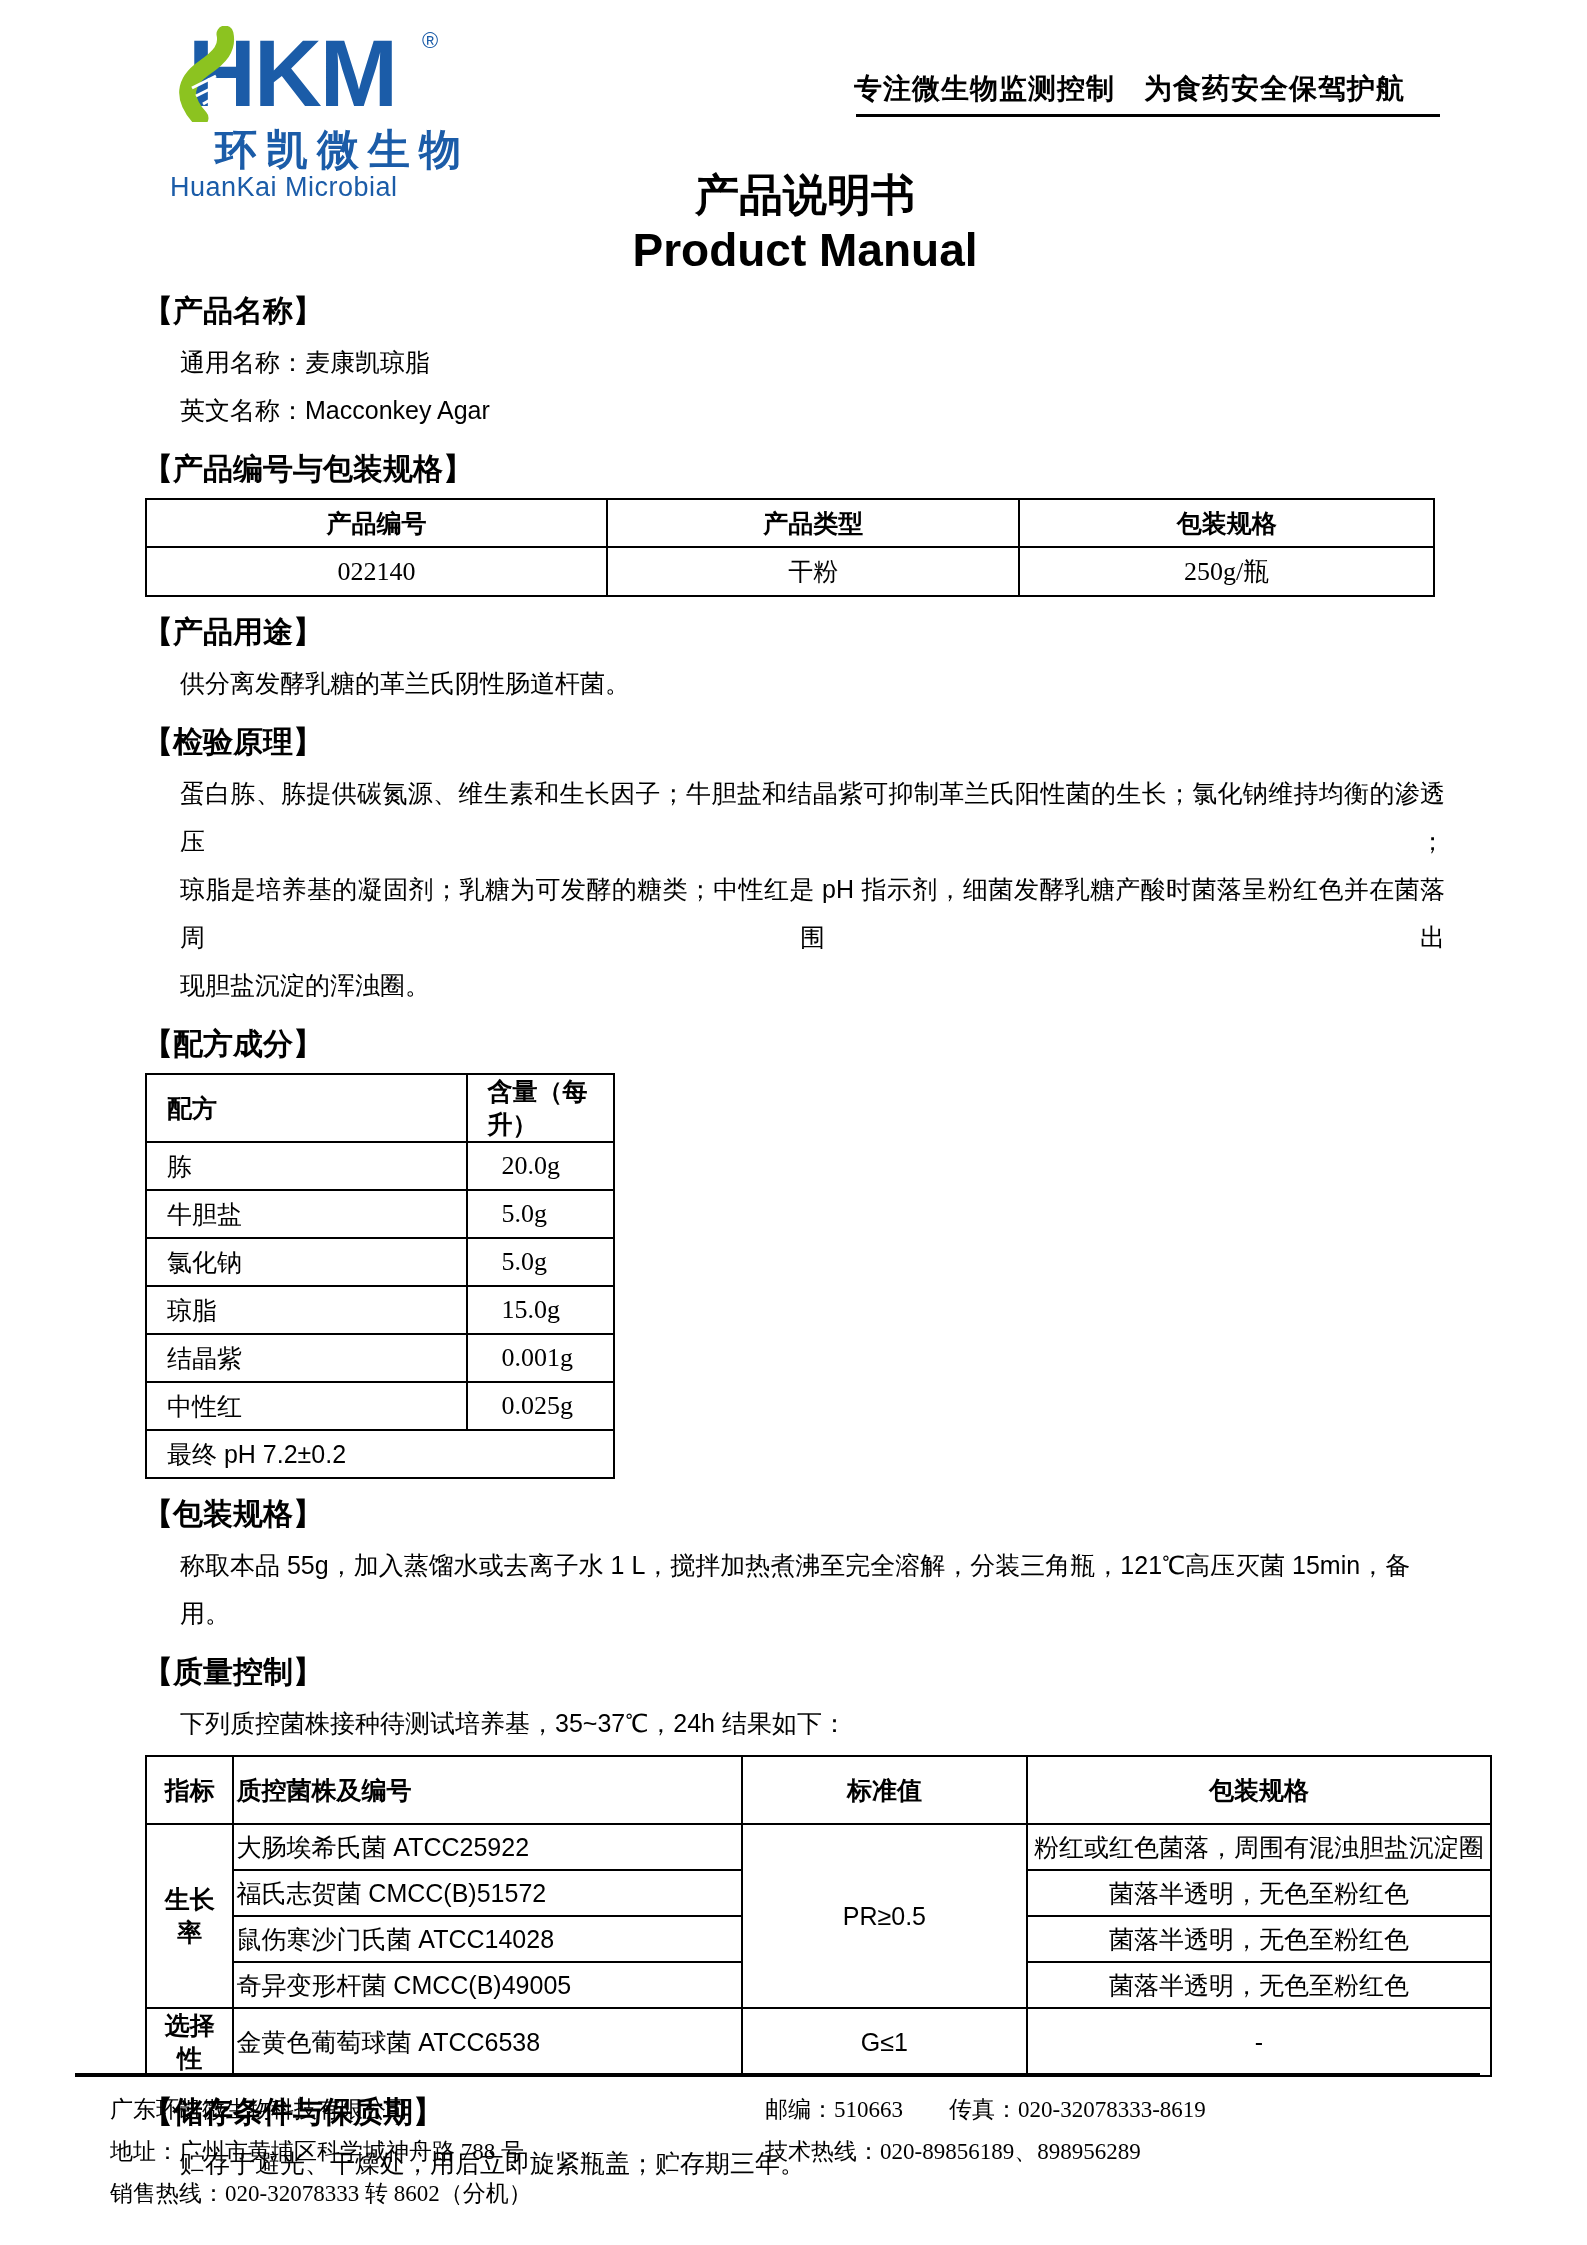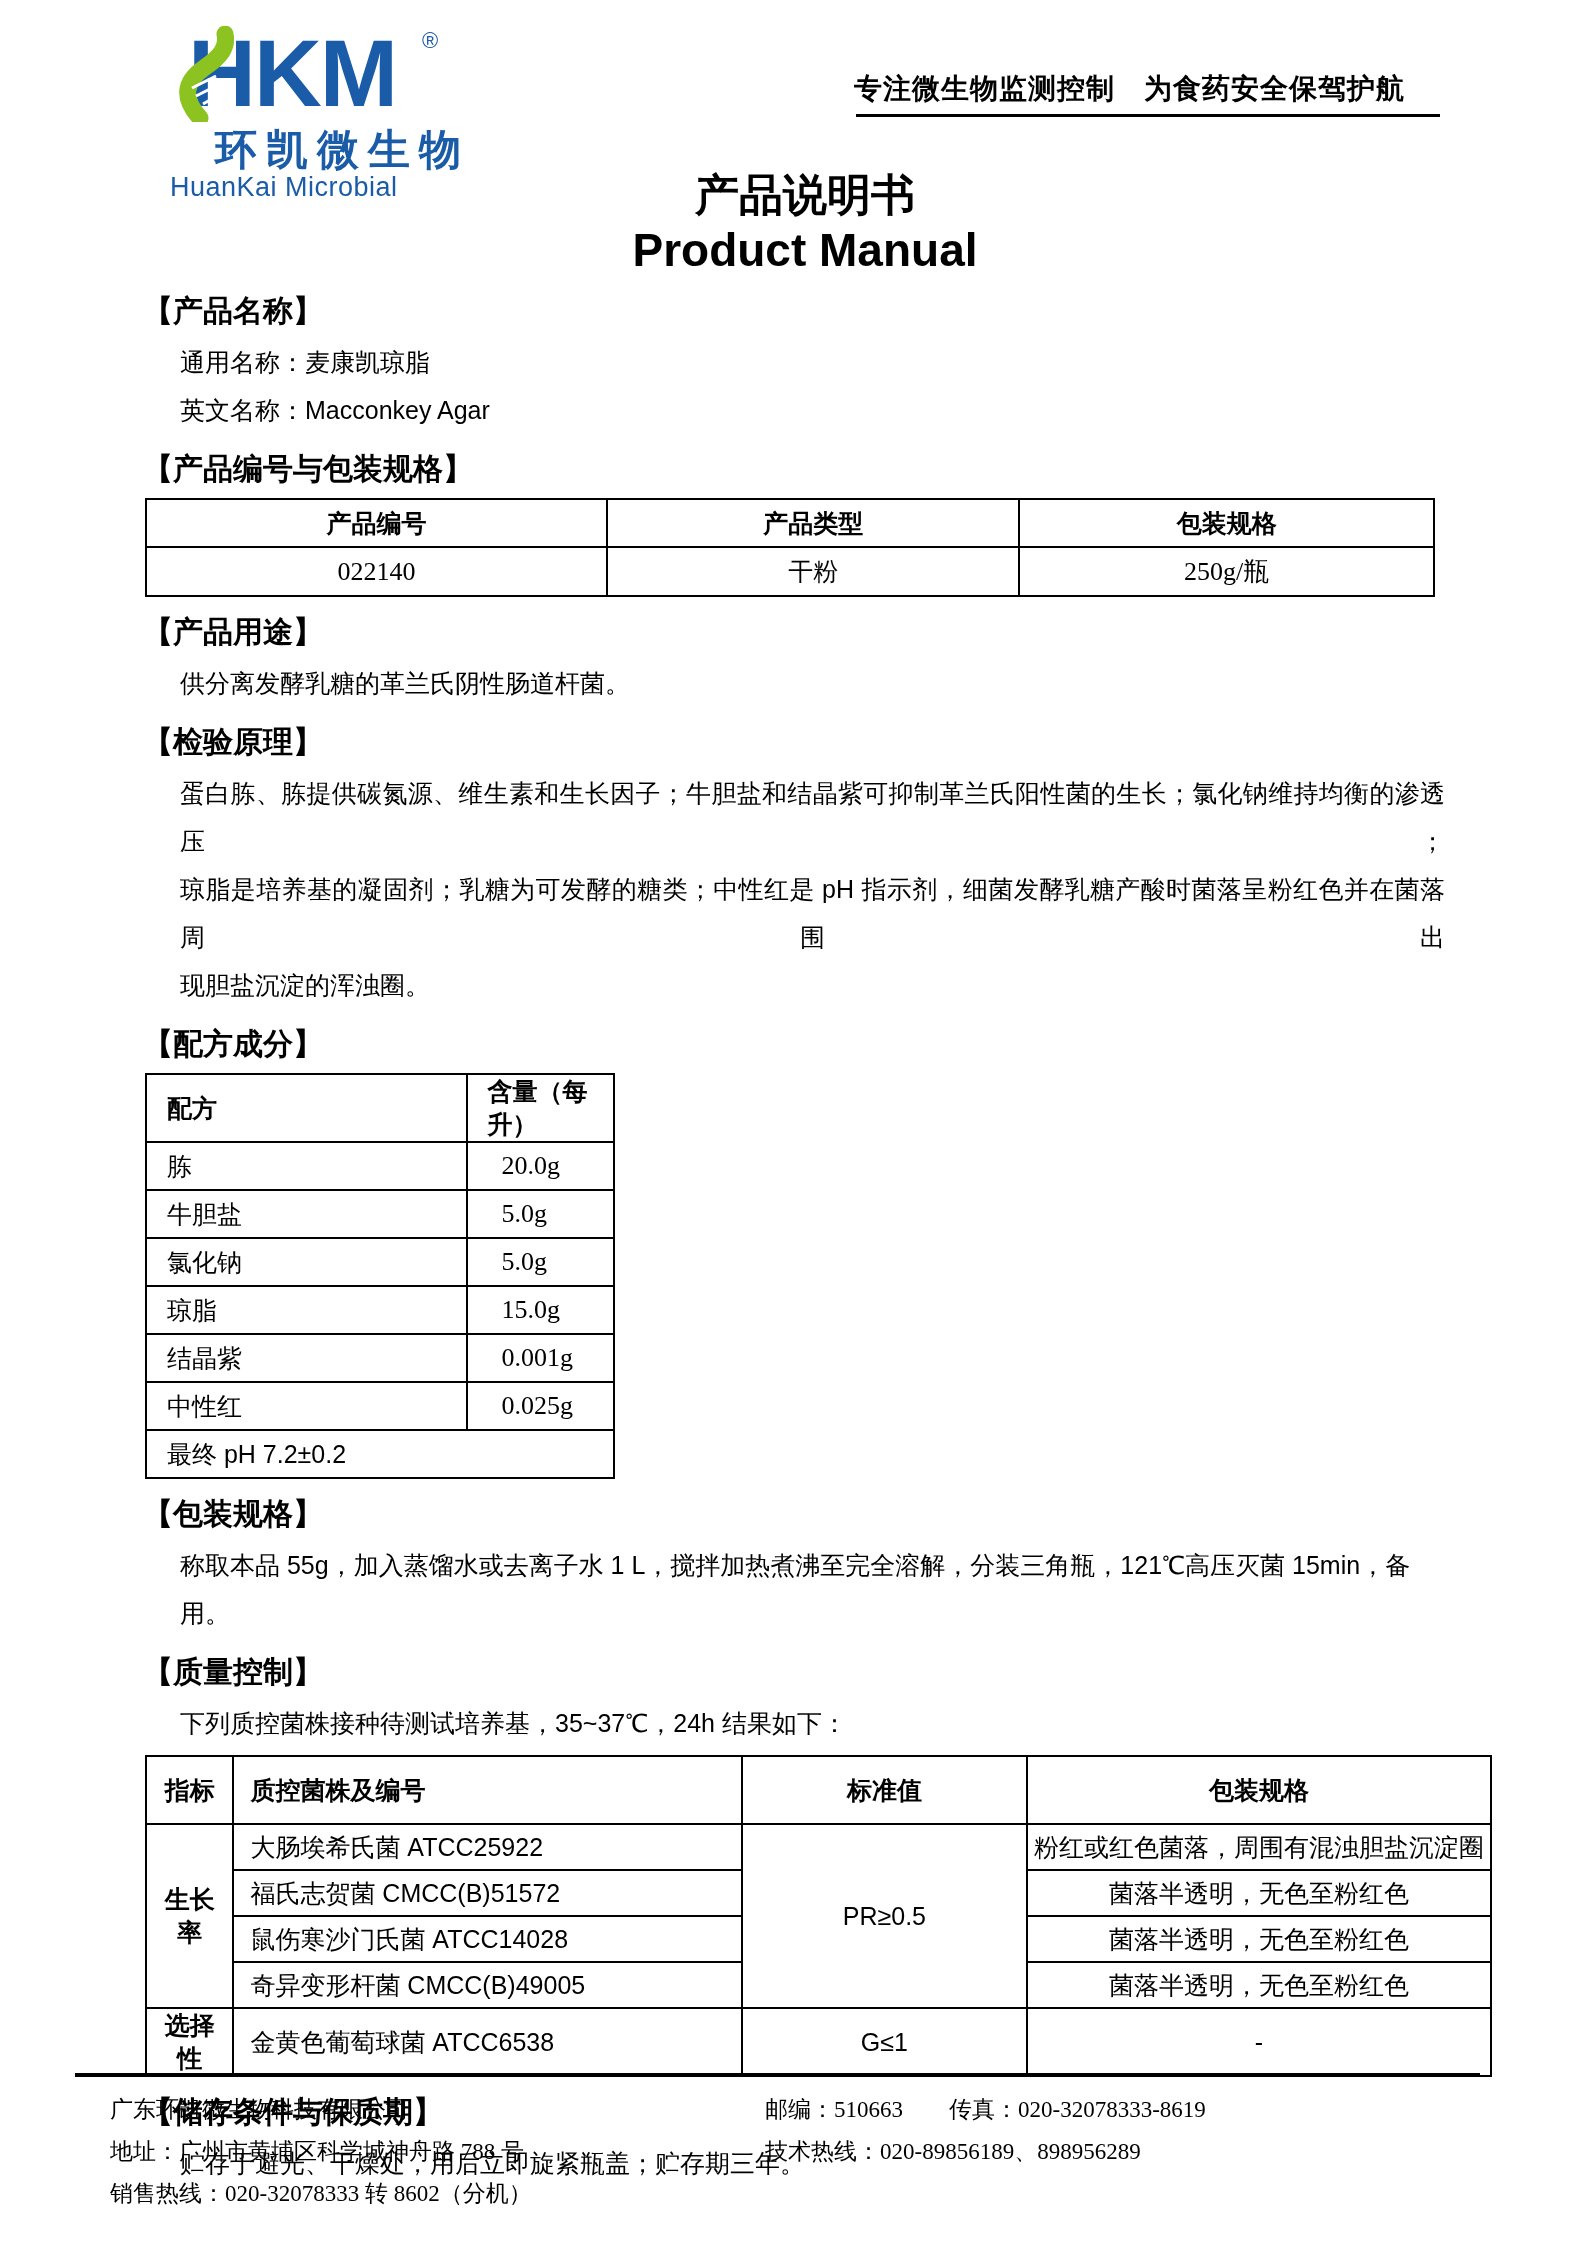--- a/index.html
+++ b/index.html
@@ -39,7 +39,7 @@
   .tbl-qc{width:1347px;font-size:24px;}
   .tbl-qc th{height:66px;}
   .tbl-qc td{height:44px;text-align:center;}
-  .tbl-qc .h-left, .tbl-qc .c-strain{text-align:left;padding-left:16px;}
+  .tbl-qc .h-left, .tbl-qc .c-strain{text-align:left;padding-left:2px;}
   .tbl-qc .c-ind{font-weight:bold;text-align:center;}
   
   footer{position:absolute;left:75px;top:2073px;width:1405px;border-top:4px solid #000;

